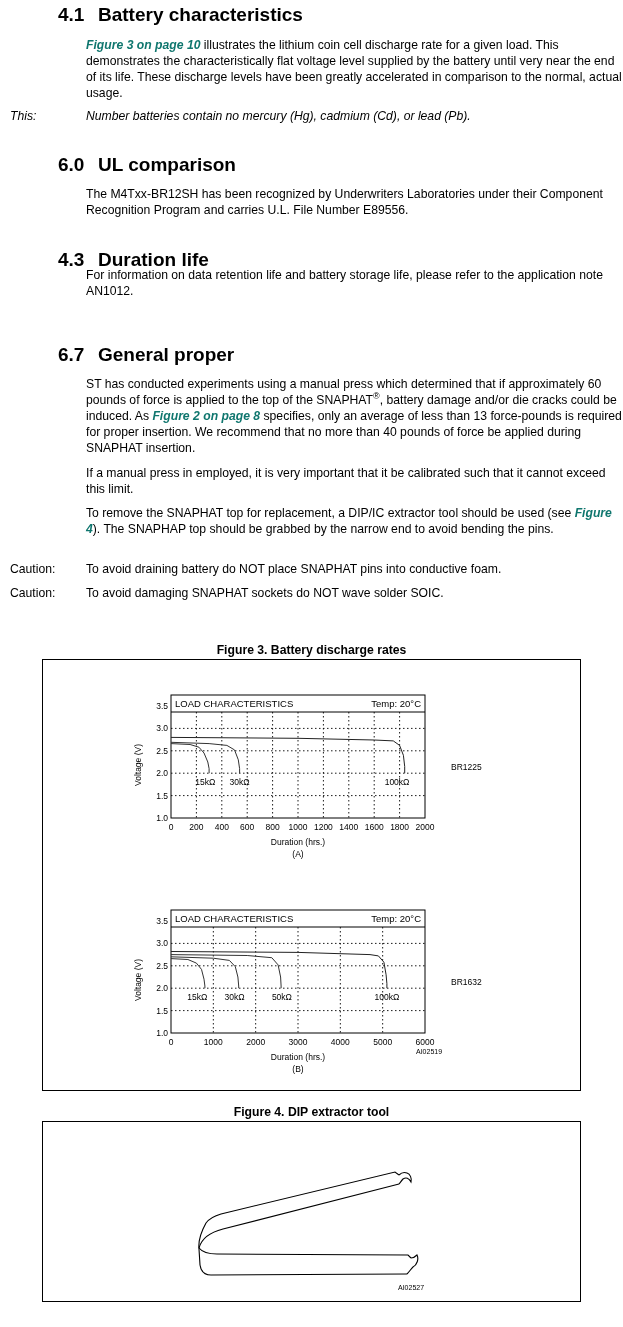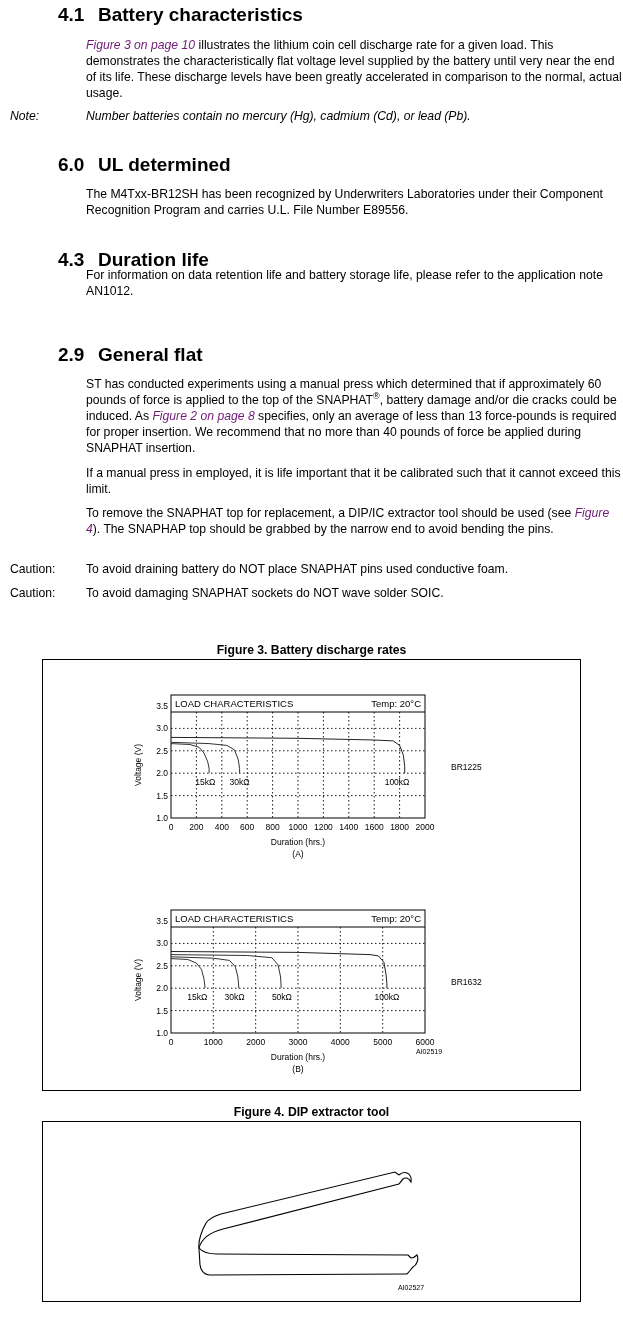--- a/index.html
+++ b/index.html
@@ -9,7 +9,7 @@
   .sectitle{position:absolute;left:86px;font-size:19px;font-weight:bold;margin-left:12px;}
   .para{position:absolute;left:86px;width:536px;font-size:12.2px;line-height:16px;}
   .lbl{position:absolute;left:10px;font-size:12.2px;line-height:16px;}
-  .ref{font-style:italic;color:#701a75;}
+  .ref{font-style:italic;color:#0f766e;font-weight:bold;}
   .it{font-style:italic;}
   .figcap{position:absolute;font-size:12.2px;font-weight:bold;text-align:center;width:623px;left:0;}
   .figbox{position:absolute;border:1px solid #000;background:#fff;}

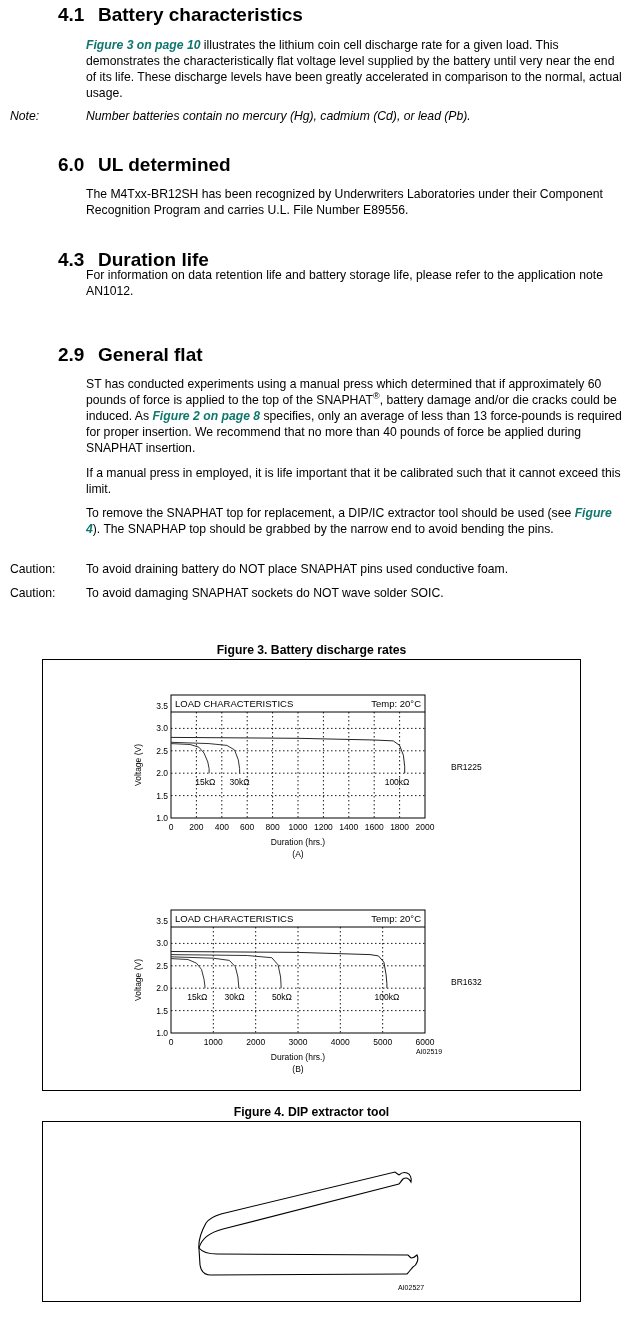--- a/index.html
+++ b/index.html
@@ -21,7 +21,7 @@
 <div class="secnum" style="top:4px">4.1</div>
 <div class="sectitle" style="top:4px">Battery characteristics</div>
 <div class="para" style="top:37px"><span class="ref">Figure 3 on page 10</span><span> illustrates the lithium coin cell discharge rate for a given load. This demonstrates the characteristically flat voltage level supplied by the battery until very near the end of its life. These discharge levels have been greatly accelerated in comparison to the normal, actual usage.</span></div>
-<div class="lbl it" style="top:108px">Note:</div>
+<div class="lbl it" style="top:108px">This:</div>
 <div class="para it" style="top:108px">Number batteries contain no mercury (Hg), cadmium (Cd), or lead (Pb).</div>
 
 <div class="secnum" style="top:154px">6.0</div>

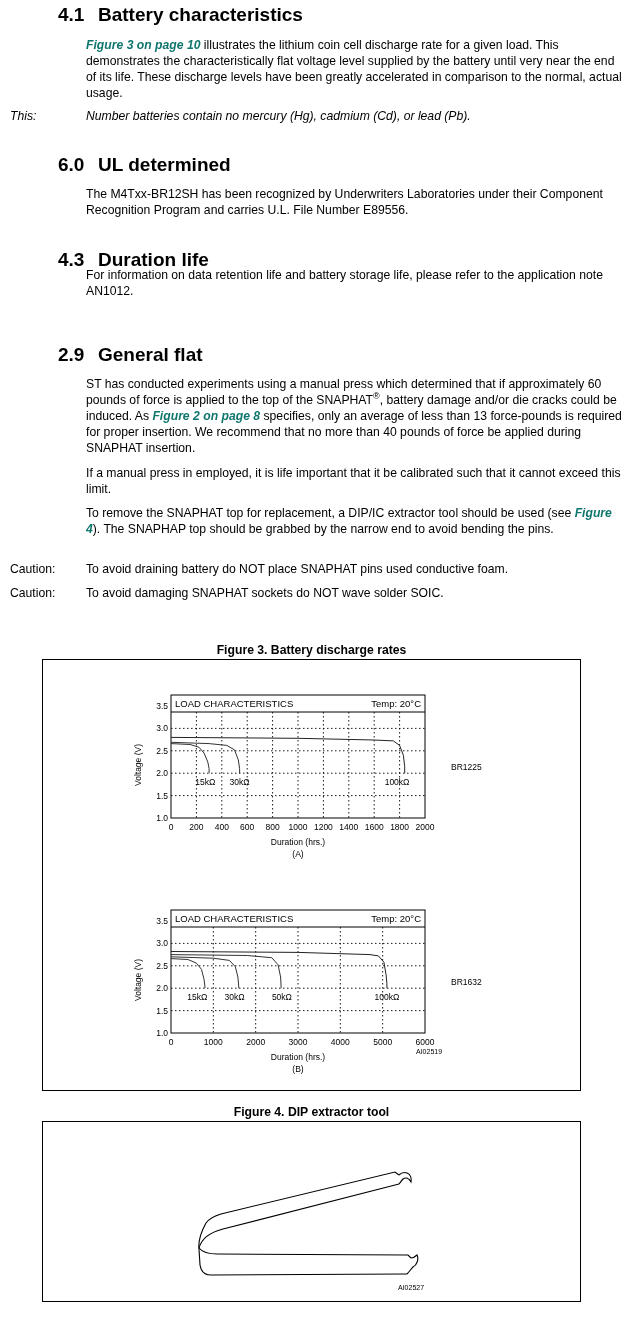--- a/index.html
+++ b/index.html
@@ -25,7 +25,7 @@
 <div class="para it" style="top:108px">Number batteries contain no mercury (Hg), cadmium (Cd), or lead (Pb).</div>
 
 <div class="secnum" style="top:154px">6.0</div>
-<div class="sectitle" style="top:154px">UL determined</div>
+<div class="sectitle" style="top:154px">UL comparison</div>
 <div class="para" style="top:186px">The M4Txx-BR12SH has been recognized by Underwriters Laboratories under their Component Recognition Program and carries U.L. File Number E89556.</div>
 
 <div class="secnum" style="top:249px">4.3</div>

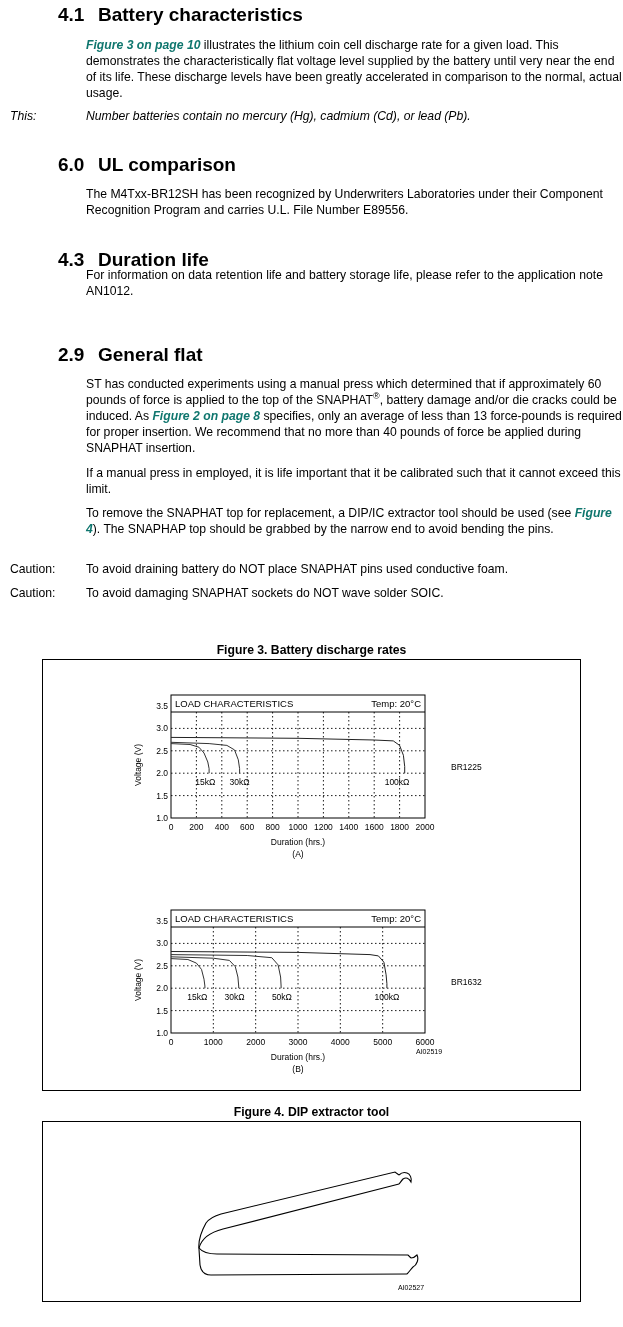--- a/index.html
+++ b/index.html
@@ -32,7 +32,7 @@
 <div class="sectitle" style="top:249px">Duration life</div>
 <div class="para" style="top:267px">For information on data retention life and battery storage life, please refer to the application note AN1012.</div>
 
-<div class="secnum" style="top:344px">2.9</div>
+<div class="secnum" style="top:344px">6.7</div>
 <div class="sectitle" style="top:344px">General flat</div>
 <div class="para" style="top:376px"><span>ST has conducted experiments using a manual press which determined that if approximately 60 pounds of force is applied to the top of the SNAPHAT</span><sup style="font-size:9px;line-height:0">®</sup><span>, battery damage and/or die cracks could be induced. As </span><span class="ref">Figure 2 on page 8</span><span> specifies, only an average of less than 13 force-pounds is required for proper insertion. We recommend that no more than 40 pounds of force be applied during SNAPHAT insertion.</span></div>
 <div class="para" style="top:465px">If a manual press in employed, it is life important that it be calibrated such that it cannot exceed this limit.</div>

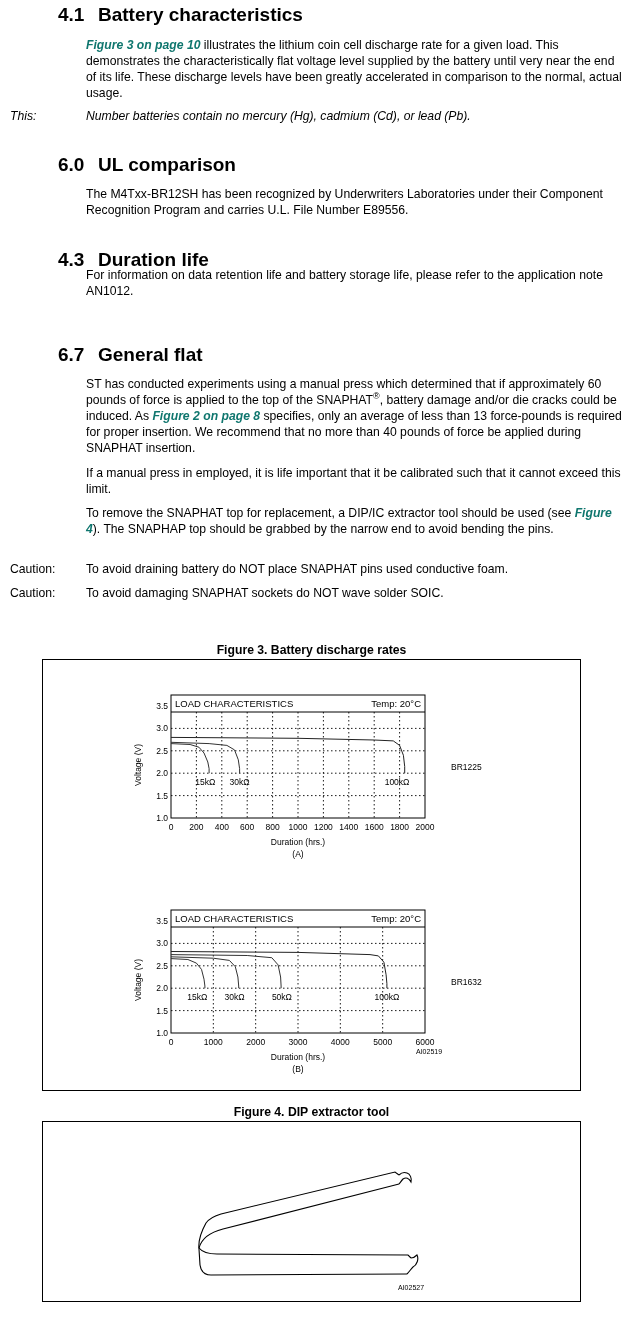--- a/index.html
+++ b/index.html
@@ -33,7 +33,7 @@
 <div class="para" style="top:267px">For information on data retention life and battery storage life, please refer to the application note AN1012.</div>
 
 <div class="secnum" style="top:344px">6.7</div>
-<div class="sectitle" style="top:344px">General flat</div>
+<div class="sectitle" style="top:344px">General proper</div>
 <div class="para" style="top:376px"><span>ST has conducted experiments using a manual press which determined that if approximately 60 pounds of force is applied to the top of the SNAPHAT</span><sup style="font-size:9px;line-height:0">®</sup><span>, battery damage and/or die cracks could be induced. As </span><span class="ref">Figure 2 on page 8</span><span> specifies, only an average of less than 13 force-pounds is required for proper insertion. We recommend that no more than 40 pounds of force be applied during SNAPHAT insertion.</span></div>
 <div class="para" style="top:465px">If a manual press in employed, it is life important that it be calibrated such that it cannot exceed this limit.</div>
 <div class="para" style="top:505px"><span>To remove the SNAPHAT top for replacement, a DIP/IC extractor tool should be used (see </span><span class="ref">Figure 4</span><span>). The SNAPHAP top should be grabbed by the narrow end to avoid bending the pins.</span></div>

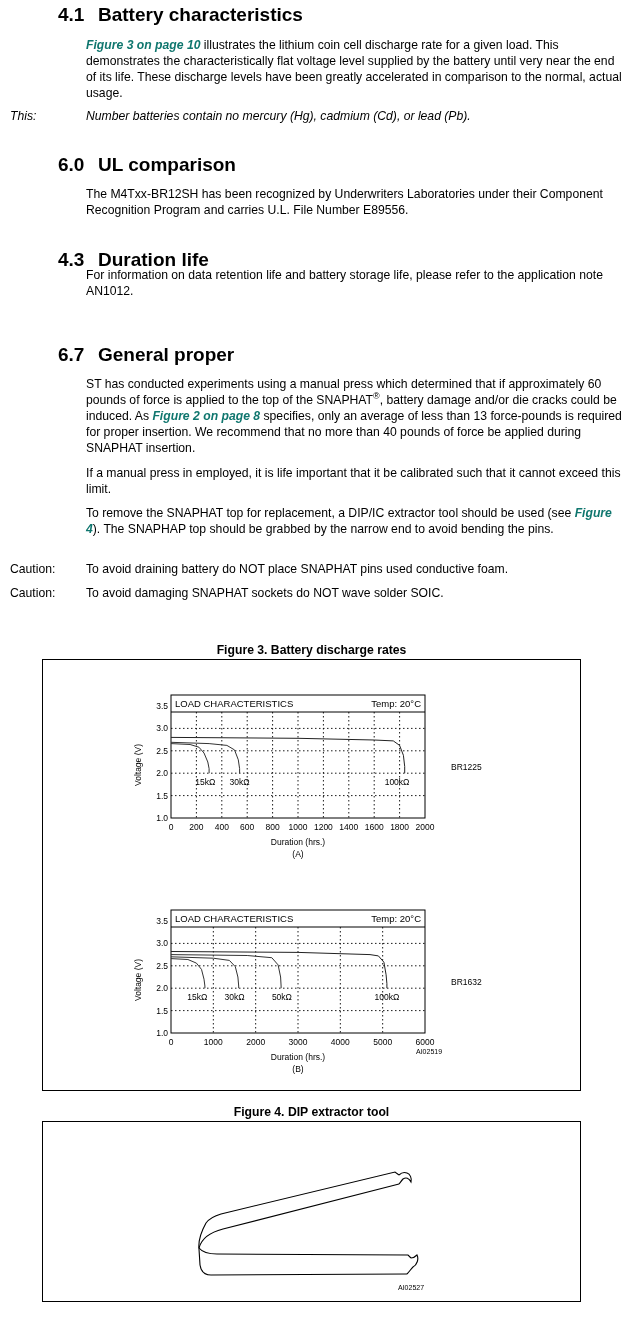--- a/index.html
+++ b/index.html
@@ -35,7 +35,7 @@
 <div class="secnum" style="top:344px">6.7</div>
 <div class="sectitle" style="top:344px">General proper</div>
 <div class="para" style="top:376px"><span>ST has conducted experiments using a manual press which determined that if approximately 60 pounds of force is applied to the top of the SNAPHAT</span><sup style="font-size:9px;line-height:0">®</sup><span>, battery damage and/or die cracks could be induced. As </span><span class="ref">Figure 2 on page 8</span><span> specifies, only an average of less than 13 force-pounds is required for proper insertion. We recommend that no more than 40 pounds of force be applied during SNAPHAT insertion.</span></div>
-<div class="para" style="top:465px">If a manual press in employed, it is life important that it be calibrated such that it cannot exceed this limit.</div>
+<div class="para" style="top:465px">If a manual press in employed, it is very important that it be calibrated such that it cannot exceed this limit.</div>
 <div class="para" style="top:505px"><span>To remove the SNAPHAT top for replacement, a DIP/IC extractor tool should be used (see </span><span class="ref">Figure 4</span><span>). The SNAPHAP top should be grabbed by the narrow end to avoid bending the pins.</span></div>
 <div class="lbl" style="top:561px">Caution:</div>
 <div class="para" style="top:561px">To avoid draining battery do NOT place SNAPHAT pins used conductive foam.</div>

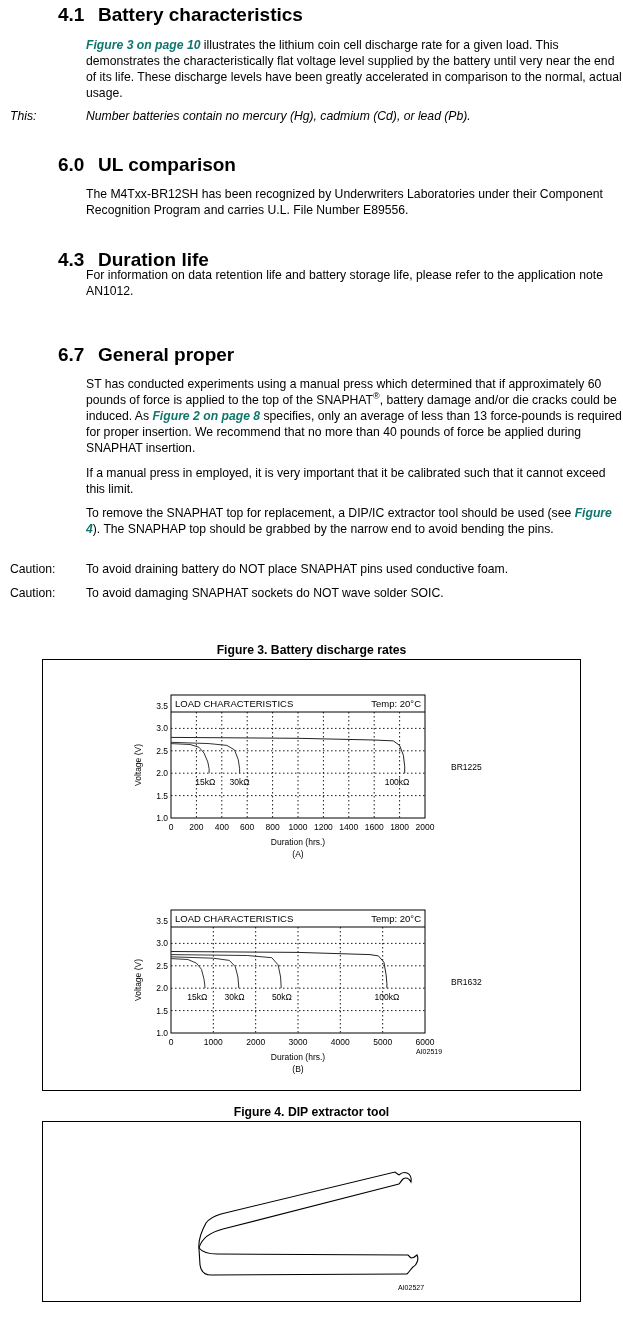--- a/index.html
+++ b/index.html
@@ -38,7 +38,7 @@
 <div class="para" style="top:465px">If a manual press in employed, it is very important that it be calibrated such that it cannot exceed this limit.</div>
 <div class="para" style="top:505px"><span>To remove the SNAPHAT top for replacement, a DIP/IC extractor tool should be used (see </span><span class="ref">Figure 4</span><span>). The SNAPHAP top should be grabbed by the narrow end to avoid bending the pins.</span></div>
 <div class="lbl" style="top:561px">Caution:</div>
-<div class="para" style="top:561px">To avoid draining battery do NOT place SNAPHAT pins used conductive foam.</div>
+<div class="para" style="top:561px">To avoid draining battery do NOT place SNAPHAT pins into conductive foam.</div>
 <div class="lbl" style="top:585px">Caution:</div>
 <div class="para" style="top:585px">To avoid damaging SNAPHAT sockets do NOT wave solder SOIC.</div>
 

